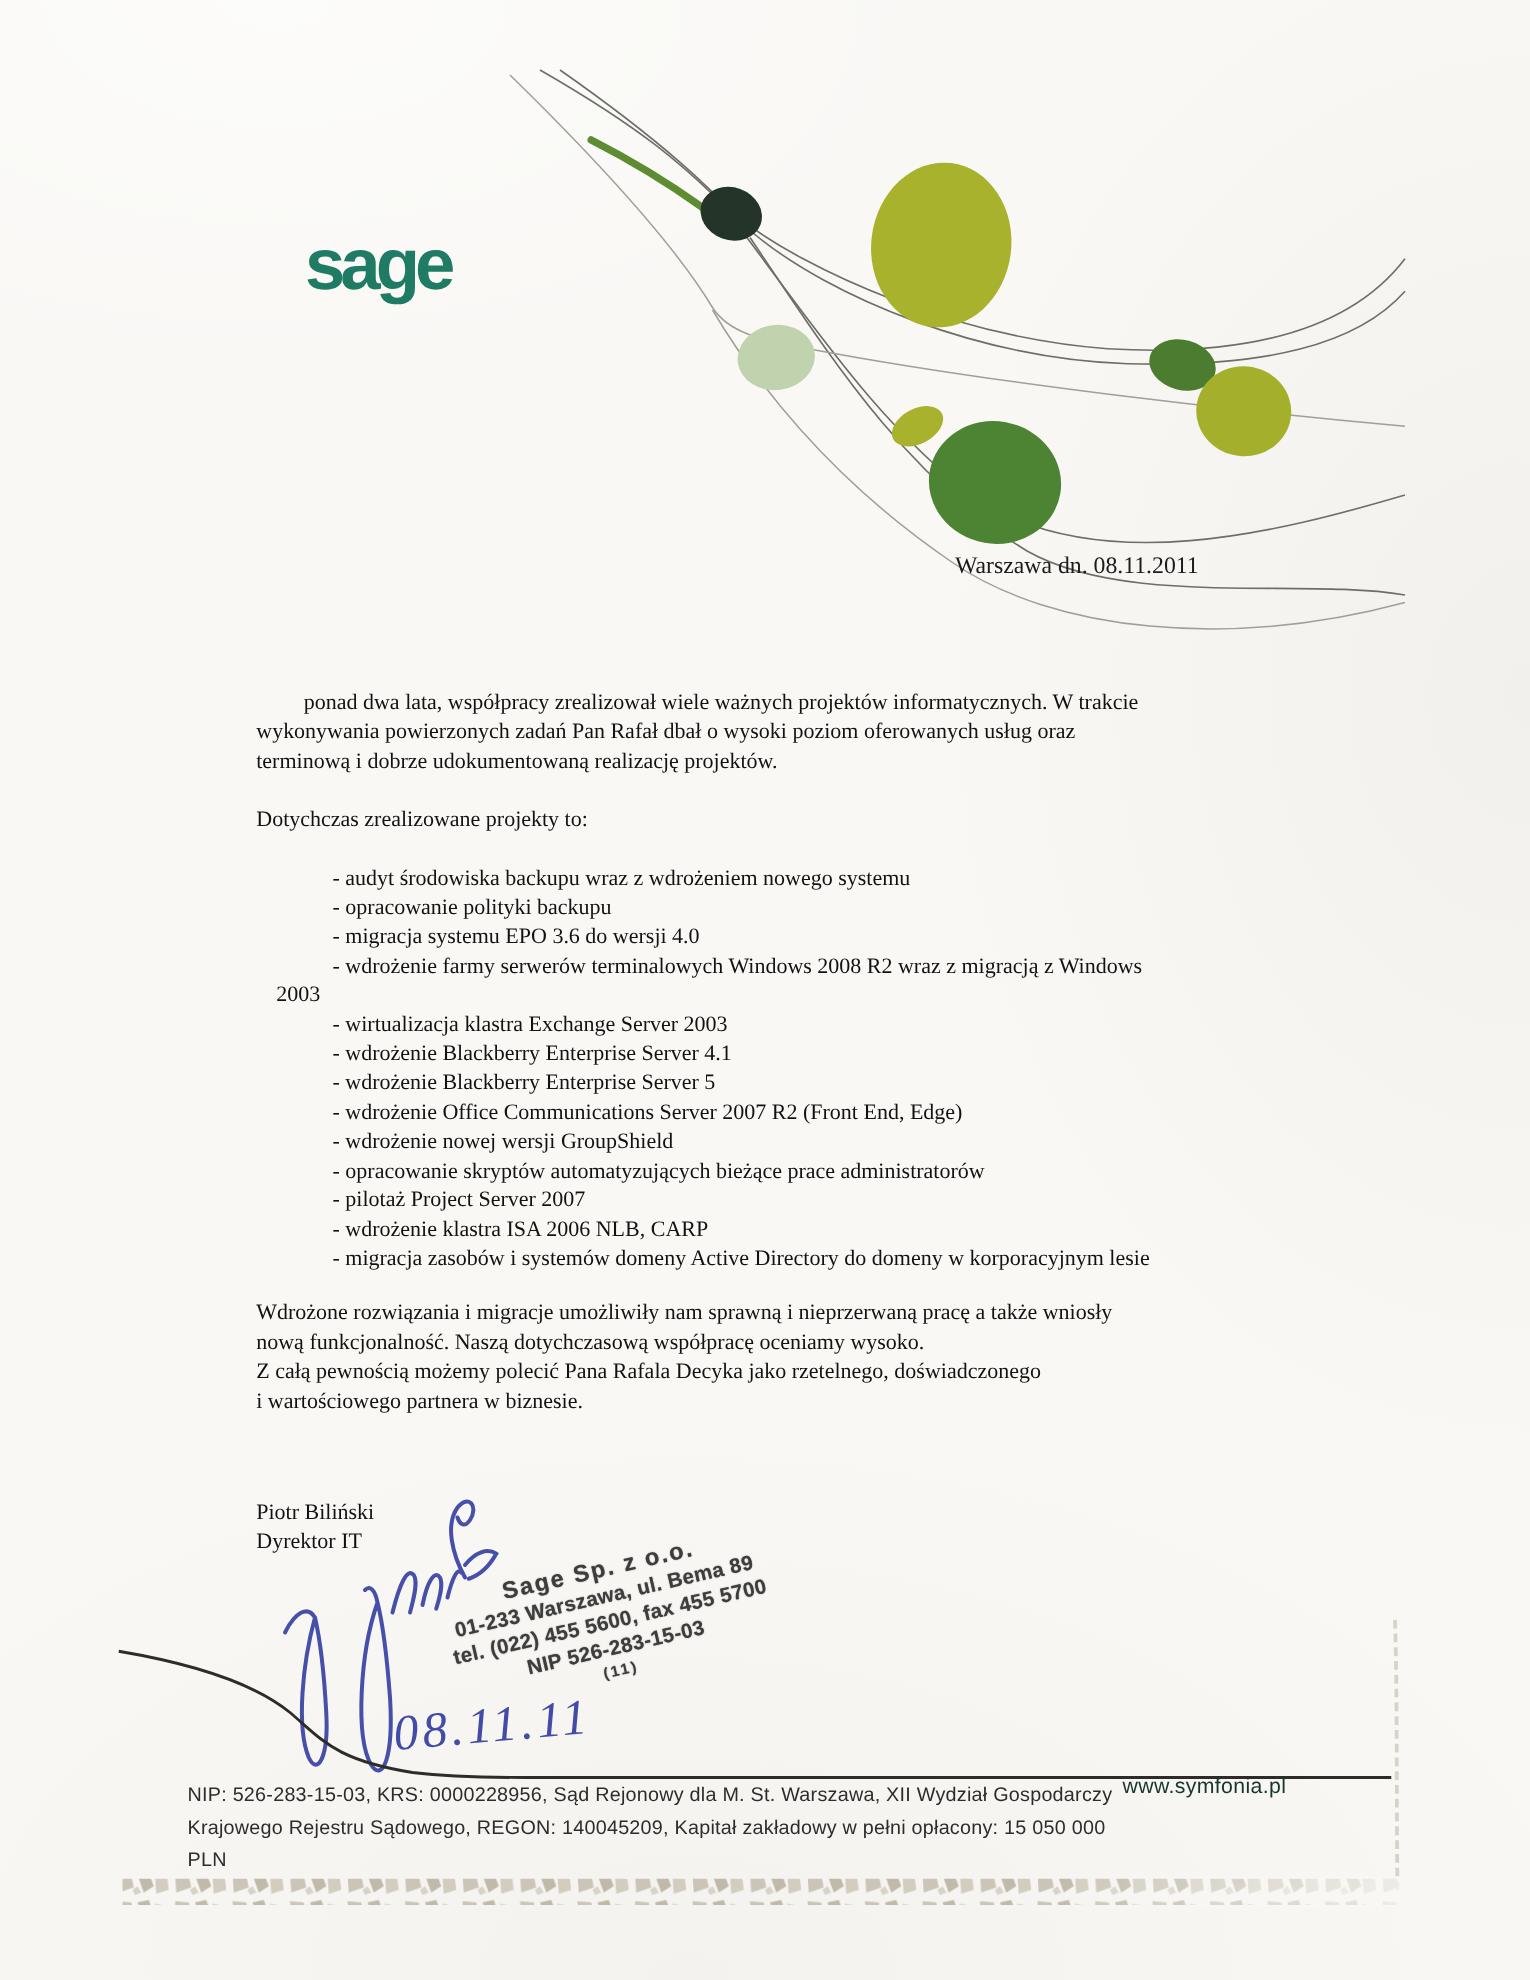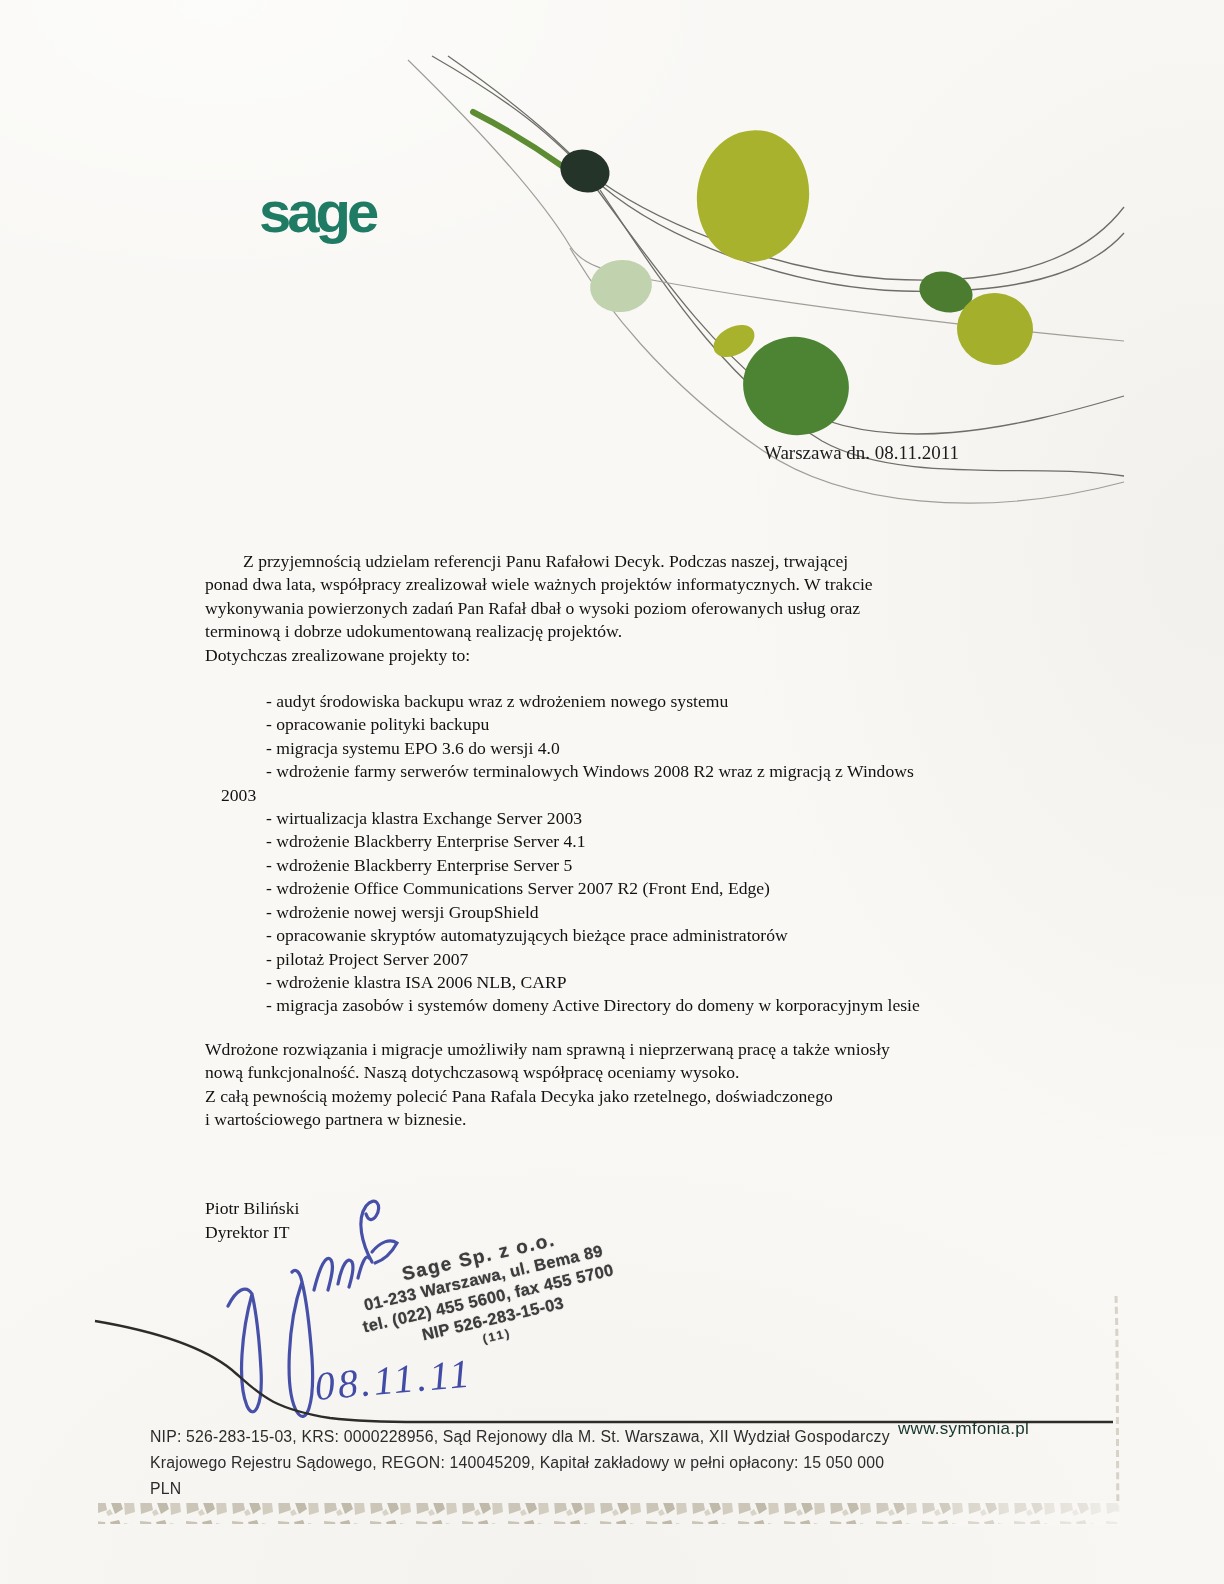--- a/index.html
+++ b/index.html
@@ -16,7 +16,7 @@
 
   
   .logo {
-    position:absolute; left:259px; top:178px;
+    position:absolute; left:244px; top:178px;
     font-family:"Liberation Sans", sans-serif; font-weight:bold;
     font-size:58px; letter-spacing:-4px; color:var(--sage_teal,#1f7b63);
   }

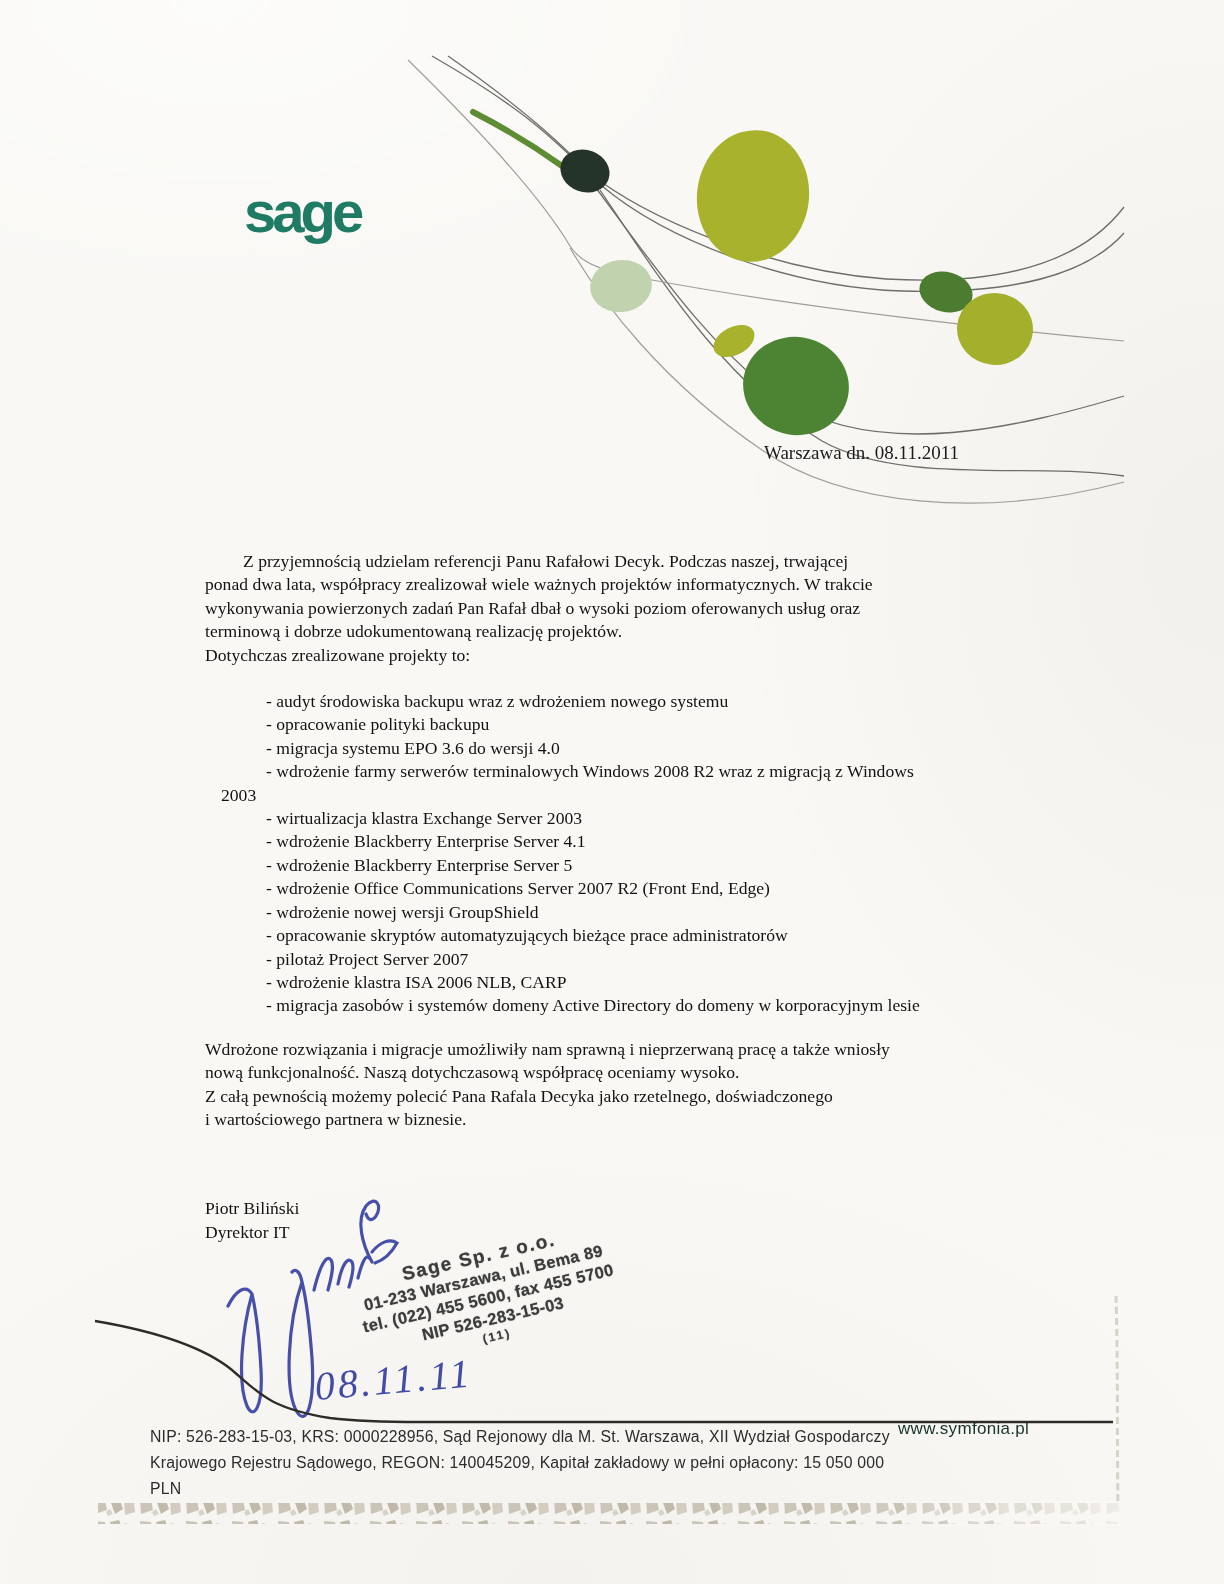--- a/index.html
+++ b/index.html
@@ -103,7 +103,6 @@
 
   <div class="body-text">
     <div class="intro-lines">
-        <div>Z przyjemnością udzielam referencji Panu Rafałowi Decyk. Podczas naszej, trwającej</div>
         <div>ponad dwa lata, współpracy zrealizował wiele ważnych projektów informatycznych. W trakcie</div>
         <div>wykonywania powierzonych zadań Pan Rafał dbał o wysoki poziom oferowanych usług oraz</div>
         <div>terminową i dobrze udokumentowaną realizację projektów.</div>

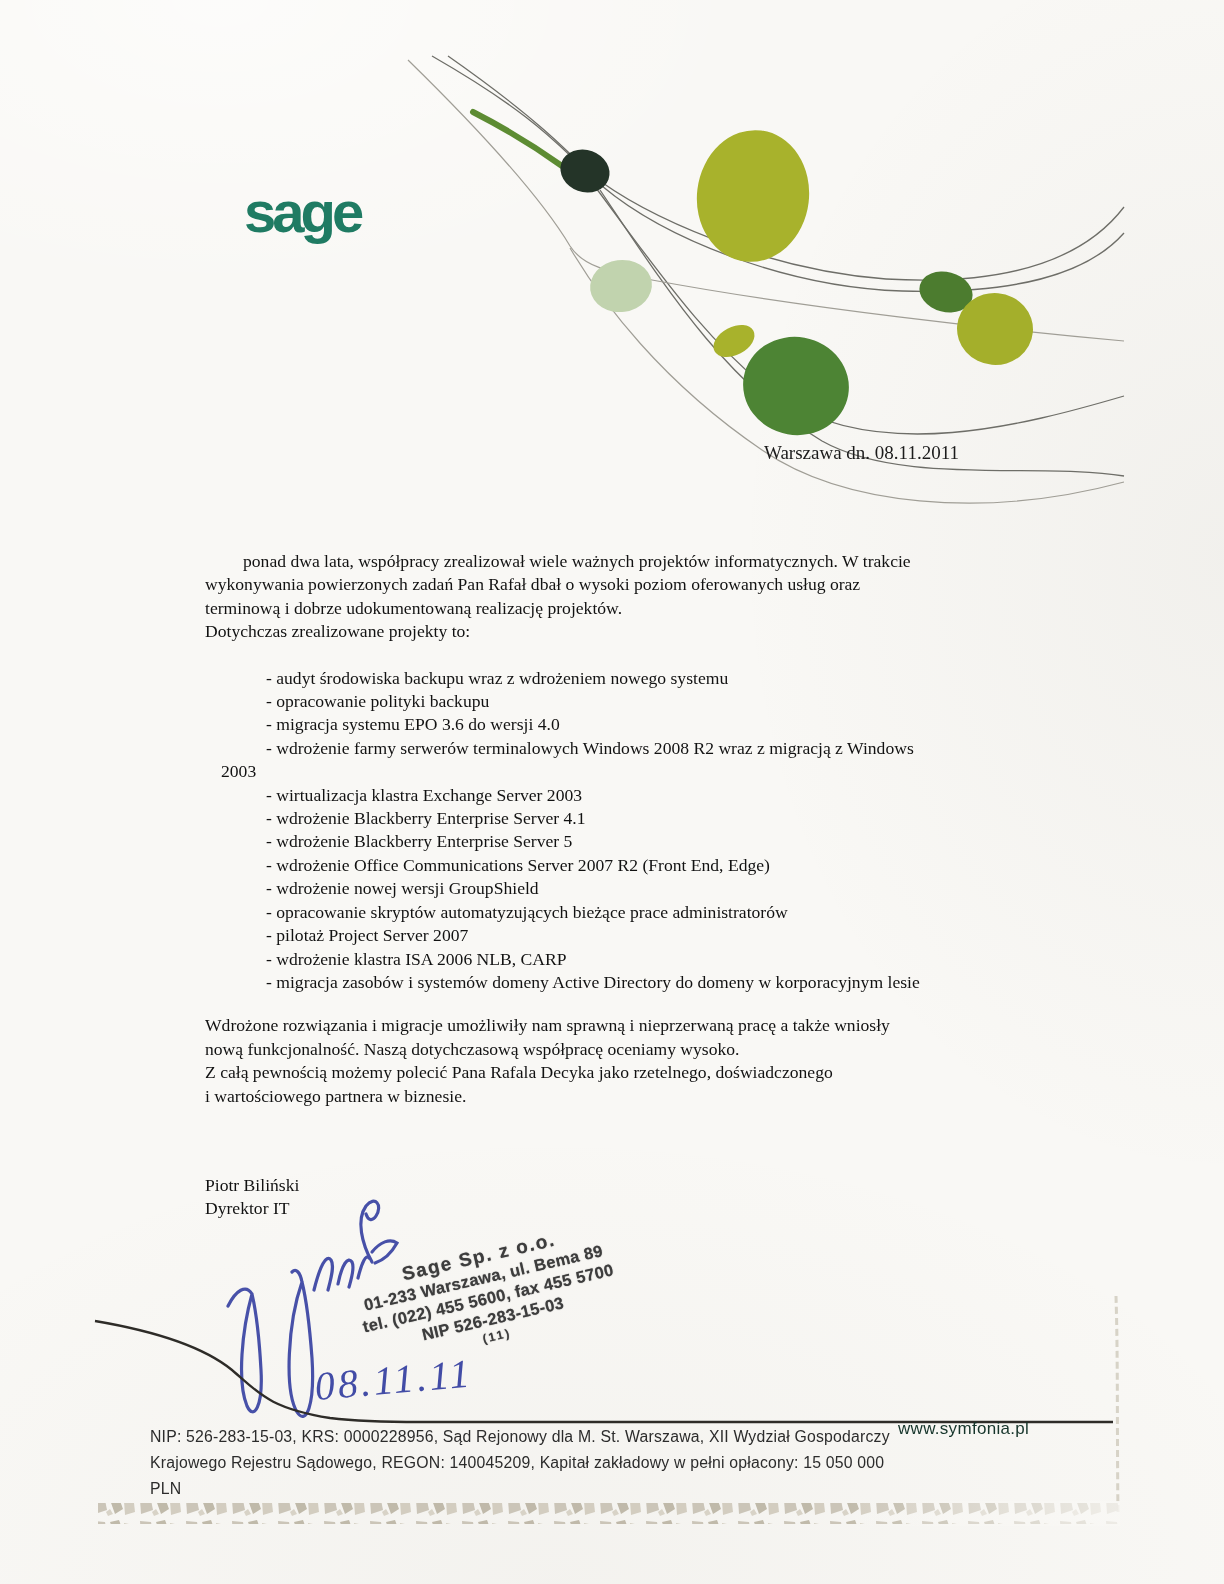--- a/index.html
+++ b/index.html
@@ -29,7 +29,7 @@
                font-size:17.6px; line-height:23.4px; color:#121212; }
   .intro-lines div, .closing div { white-space:nowrap; }
   .intro-lines div:first-child { text-indent:38px; }
-  .heading { }
+  .heading { margin-top:24px; }
   .projects { margin-top:23px; }
   .project { margin-left:61px; white-space:nowrap; }
   .project.cont { margin-left:16px; }

